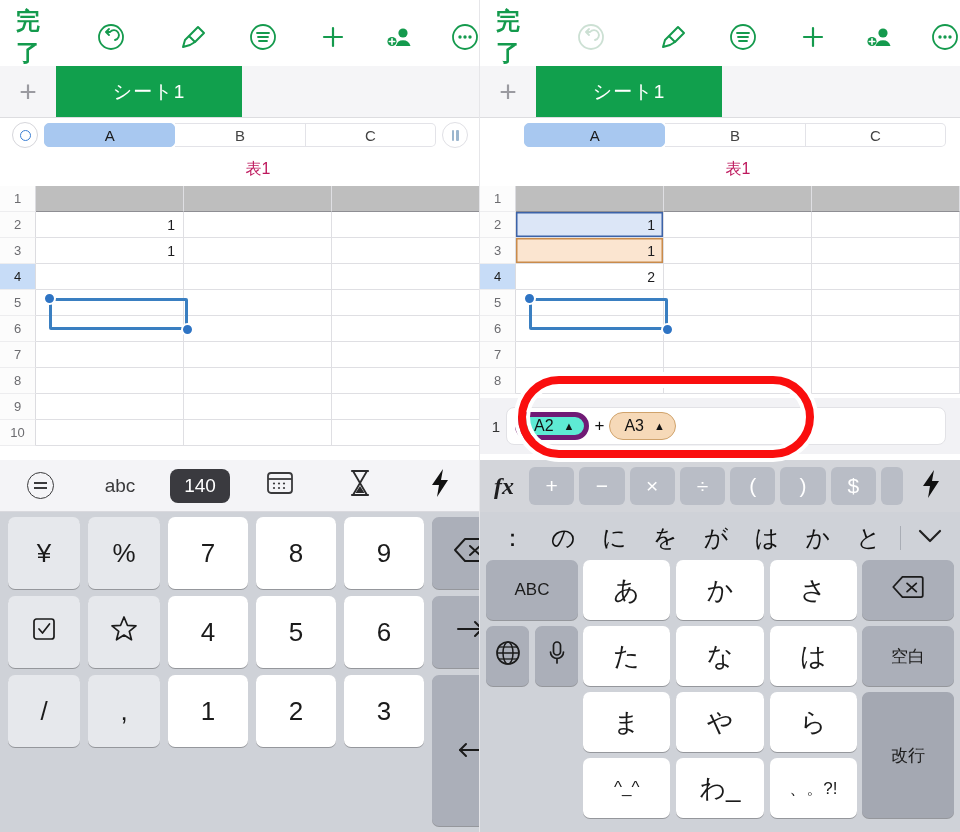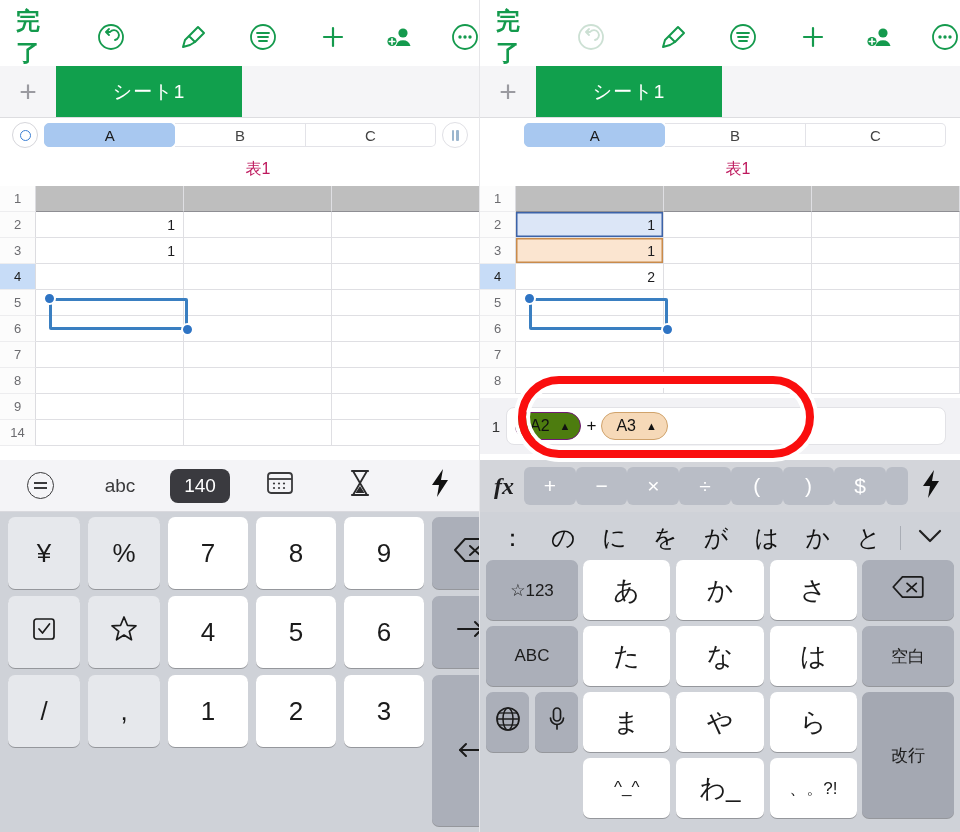--- a/index.html
+++ b/index.html
@@ -383,7 +383,7 @@
             </div>
         </div>
         <div class="grow">
-          <div class="rowhdr">14</div>
+          <div class="rowhdr">10</div>
           <div class="cells">
               <div class="cell"></div>
               <div class="cell"></div>

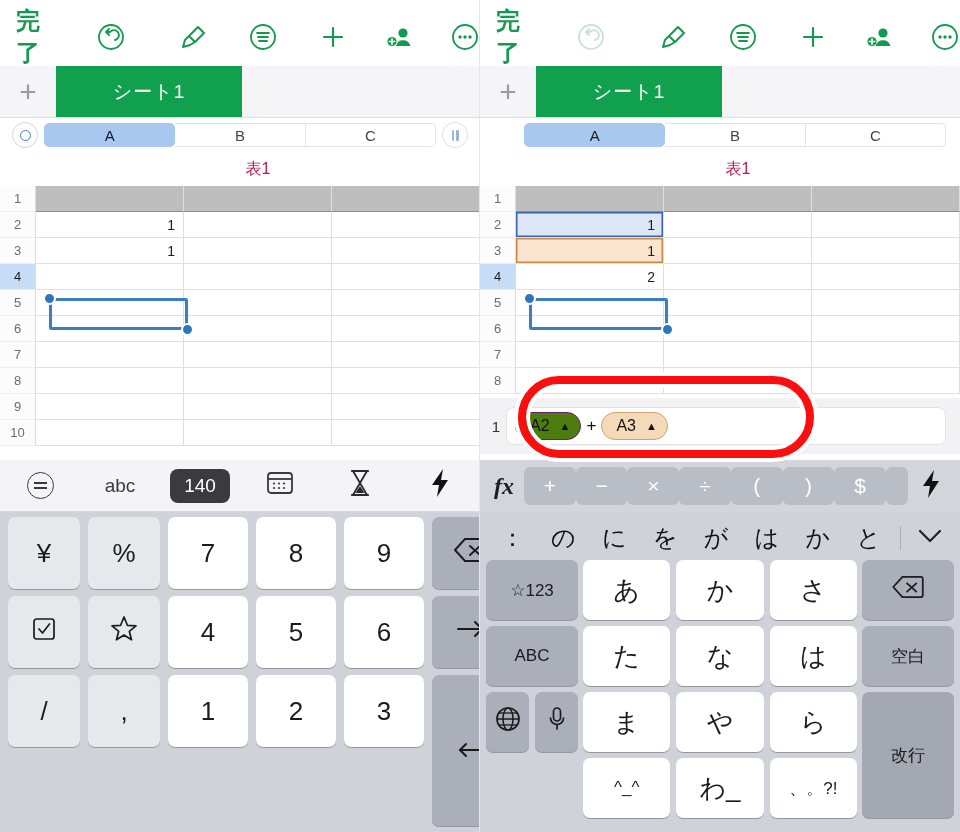--- a/index.html
+++ b/index.html
@@ -133,7 +133,7 @@
     height: 28px; border-radius: 14px; display: flex; align-items: center;
     gap: 10px; padding: 0 10px 0 14px; font-size: 16px; color: #111;
   }
-  .token.blue   { background: #4d7c0f; border: 1px solid #701a75; }
+  .token.blue   { background: #5eead4; border: 5px solid #701a75; }
   .token.orange { background: #F6D9B8; border: 1px solid #D0A36C; }
   .token .tri { font-size: 11px; line-height: 1; }
   .plus-op { font-size: 17px; color: #111; padding: 0 1px; }

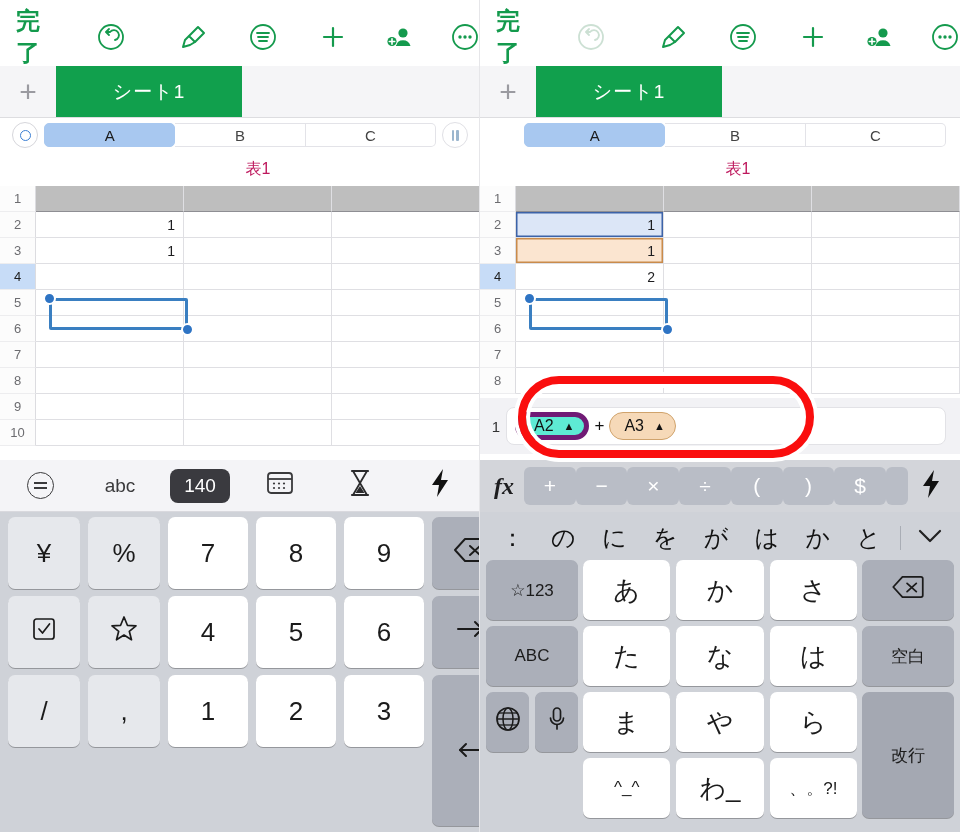--- a/index.html
+++ b/index.html
@@ -164,7 +164,7 @@
 
   .acc-right {
     position: absolute; left: 0; width: 480px; height: 52px; background: #D3D5DA;
-    display: flex; align-items: center; padding: 0 6px; 
+    display: flex; align-items: center; padding: 0 6px; gap: 5px;
   }
   .fx { font-size: 24px; font-style: italic; font-weight: 700; color: #1d1d1f;
         font-family: "Liberation Serif", serif; padding: 0 10px 0 8px; }

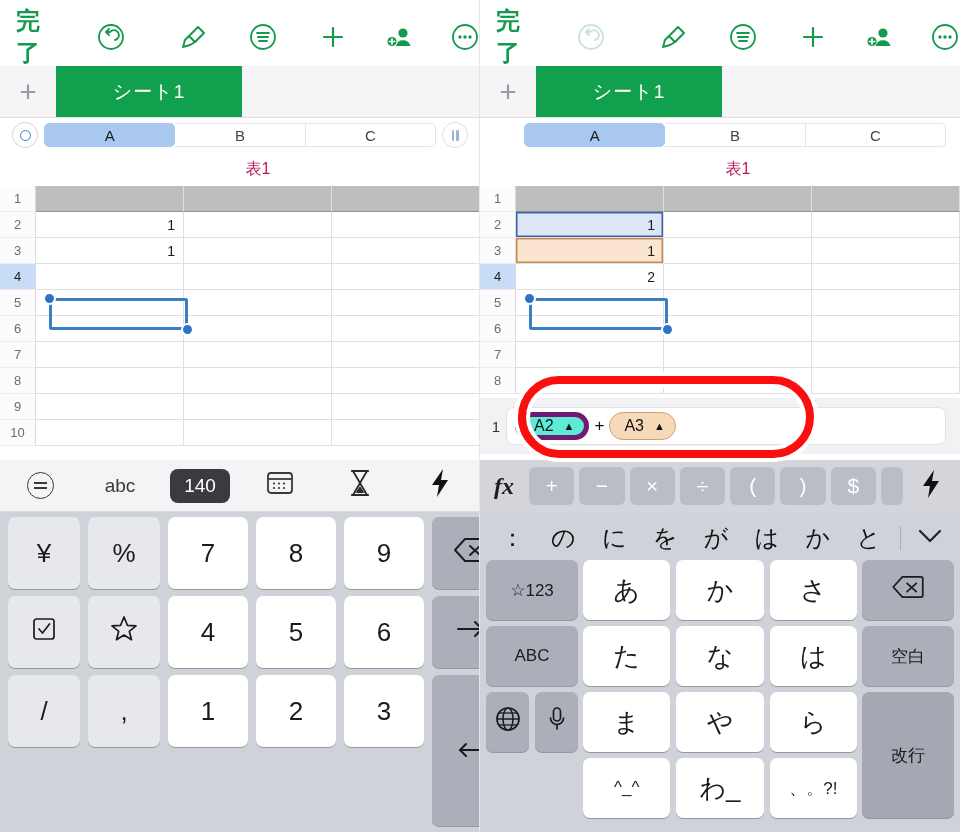--- a/index.html
+++ b/index.html
@@ -717,7 +717,6 @@
       </div>
       <div class="kana-grid">
         <div class="kana-col-l">
-          <div class="key dark sm">☆123</div>
           <div class="key dark sm">ABC</div>
           <div class="k-bottom2">
             <div class="key dark" style="height:60px">

